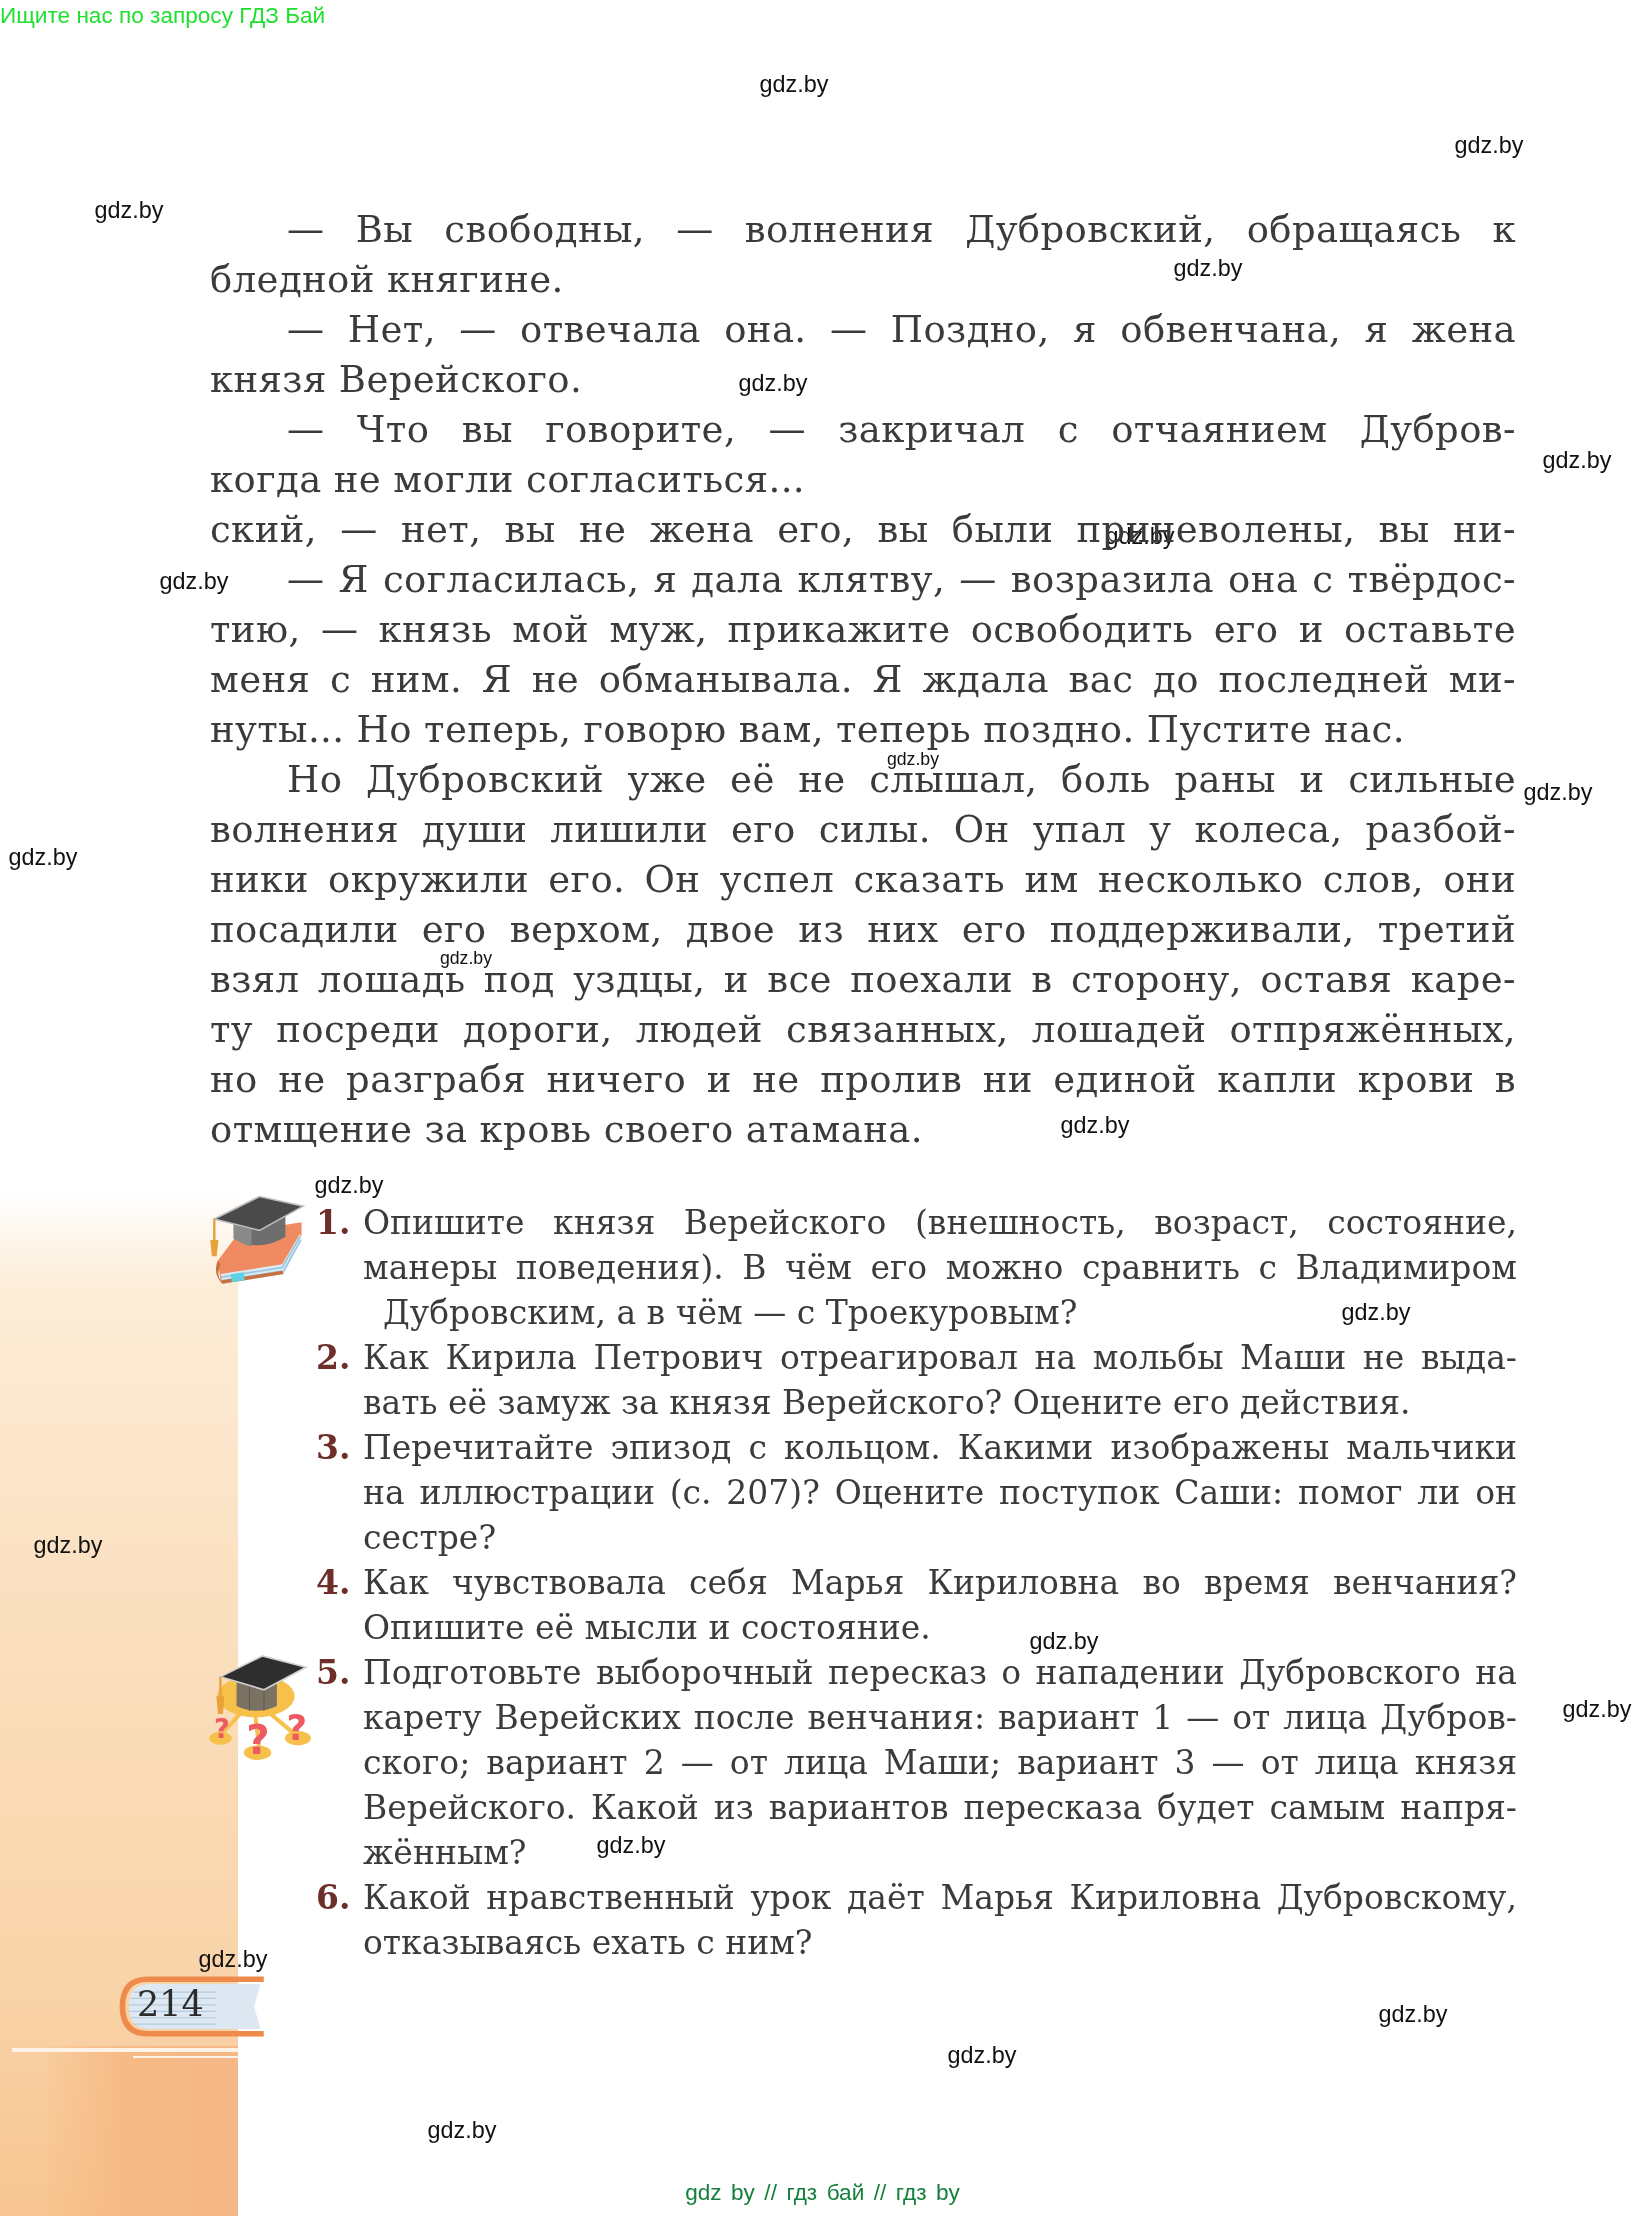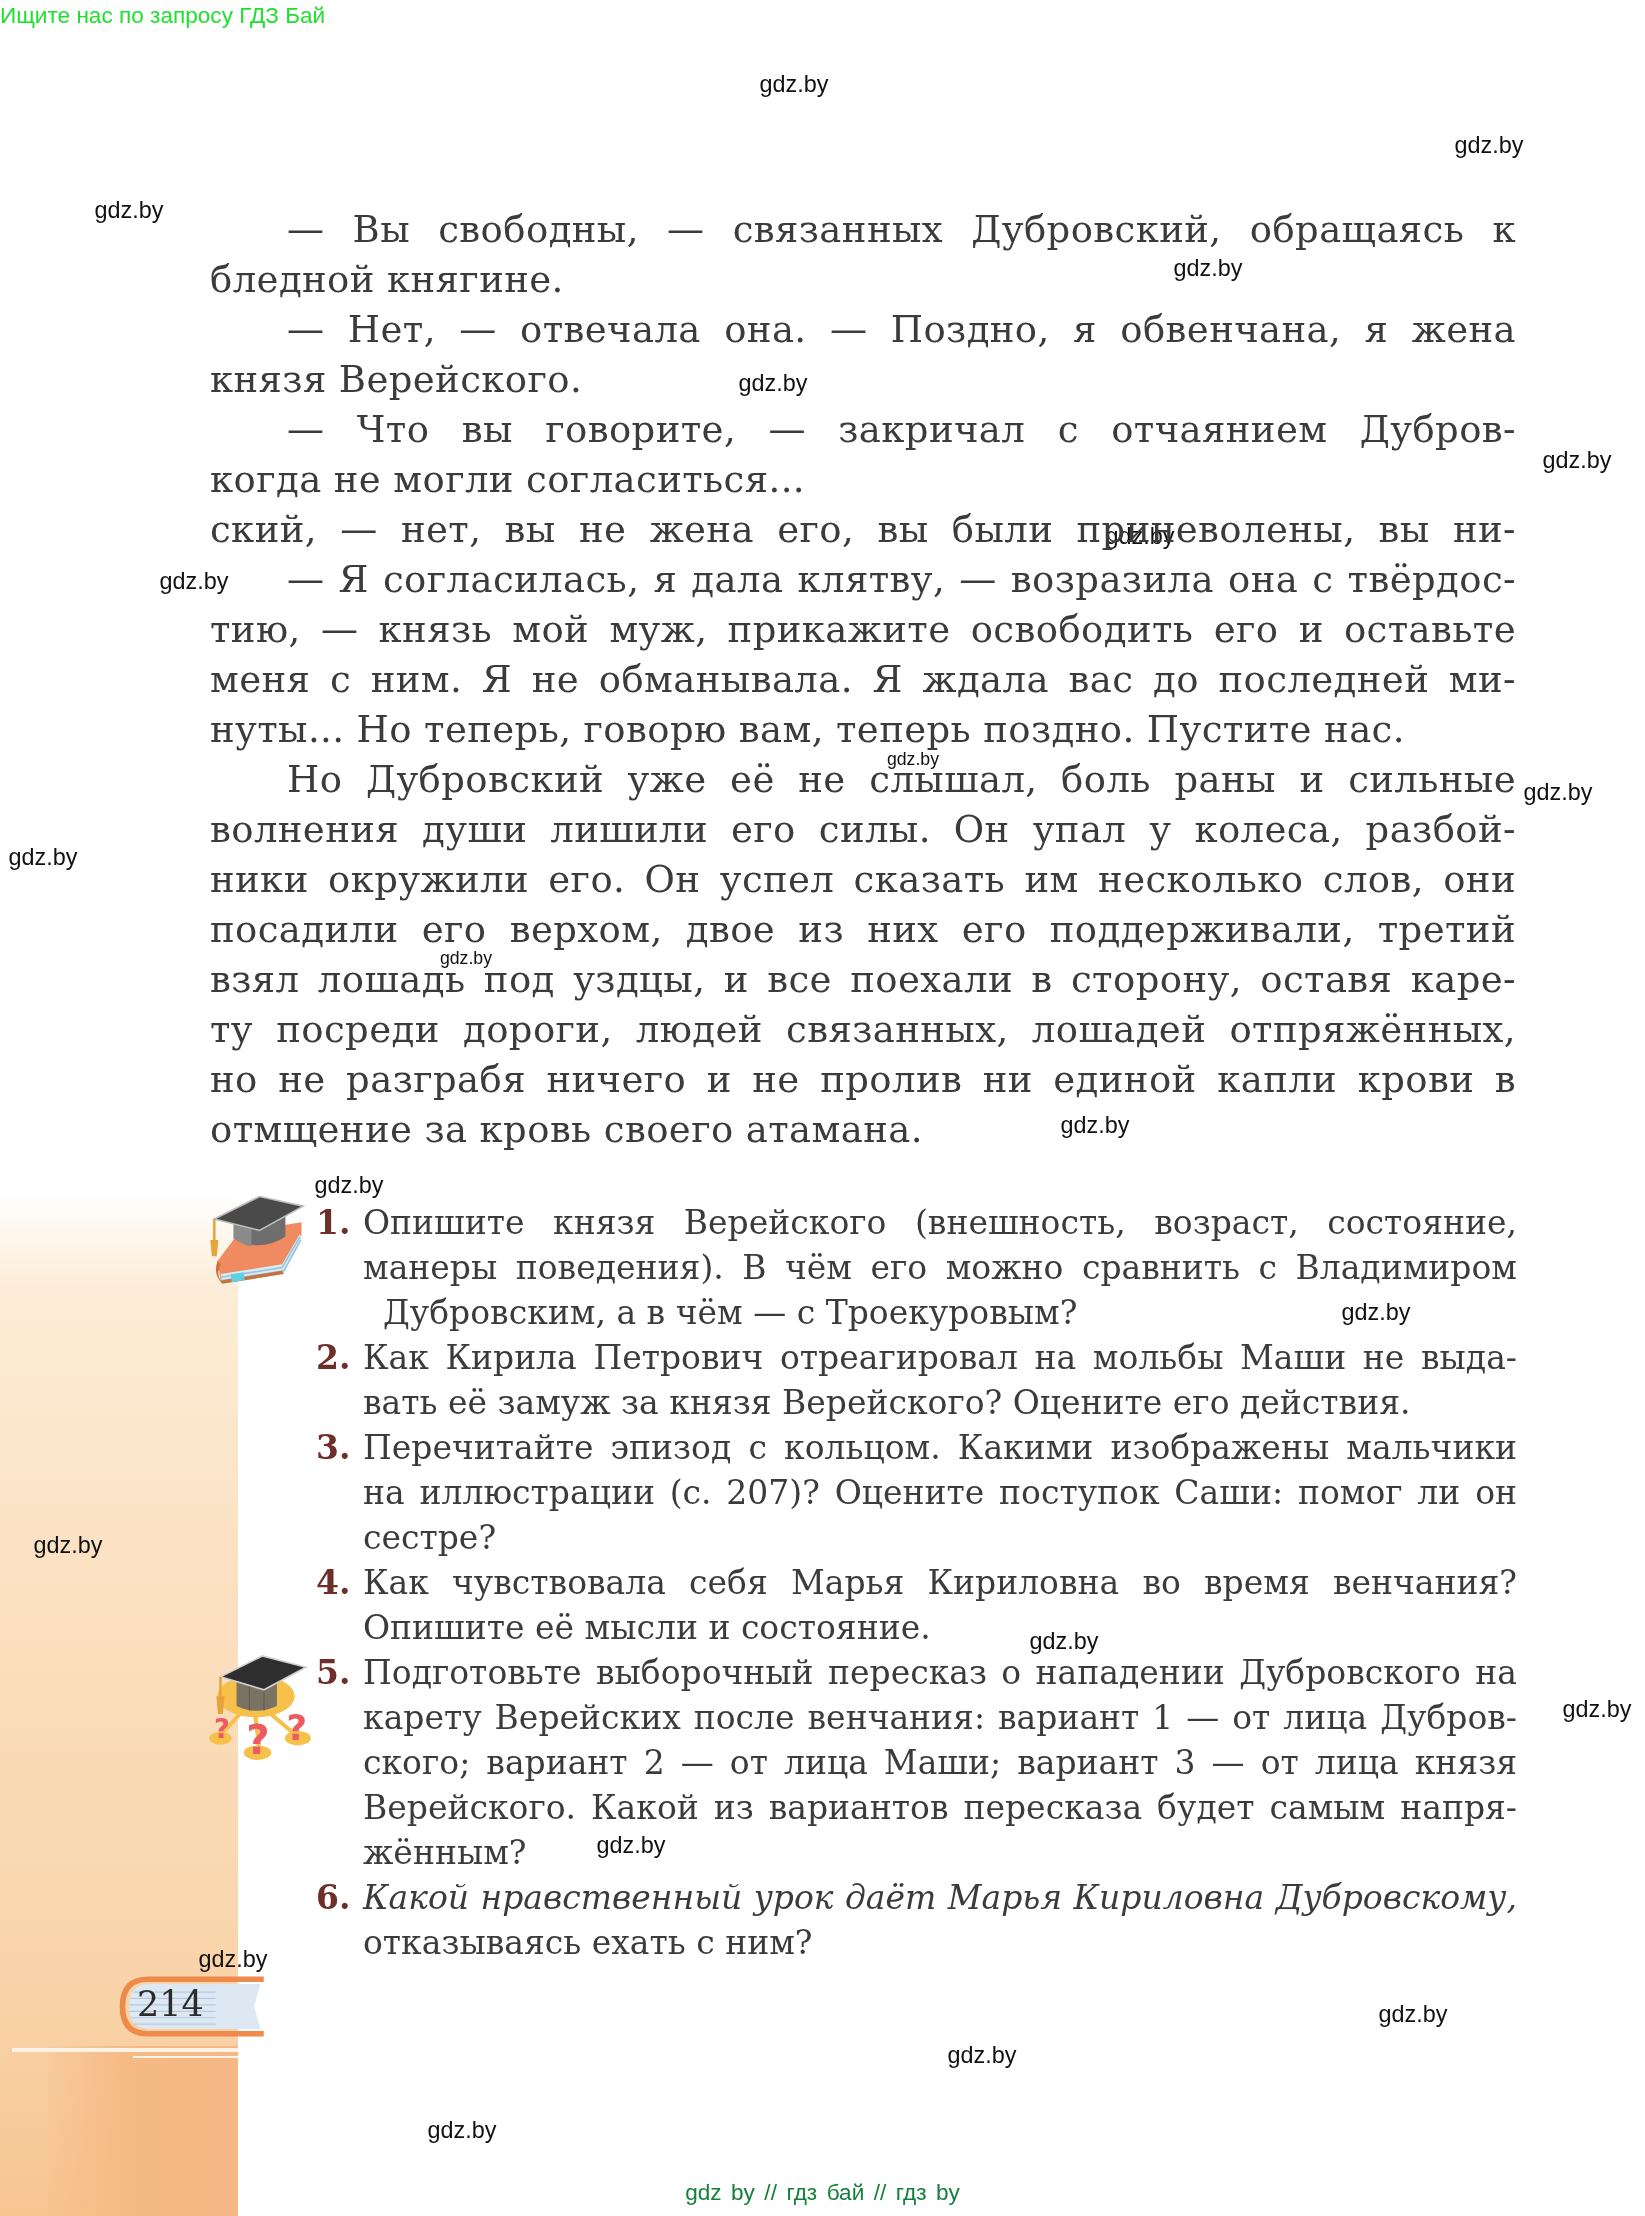--- a/index.html
+++ b/index.html
@@ -101,7 +101,7 @@
   </div>
 
 <div class="body-text" id="body-text">
-    <div class="line indent">— Вы свободны, — связанных Дубровский, обращаясь к</div>
+    <div class="line indent">— Вы свободны, — волнения Дубровский, обращаясь к</div>
     <div class="line last">бледной княгине.</div>
     <div class="line indent">— Нет, — отвечала она. — Поздно, я обвенчана, я жена</div>
     <div class="line last">князя Верейского.</div>

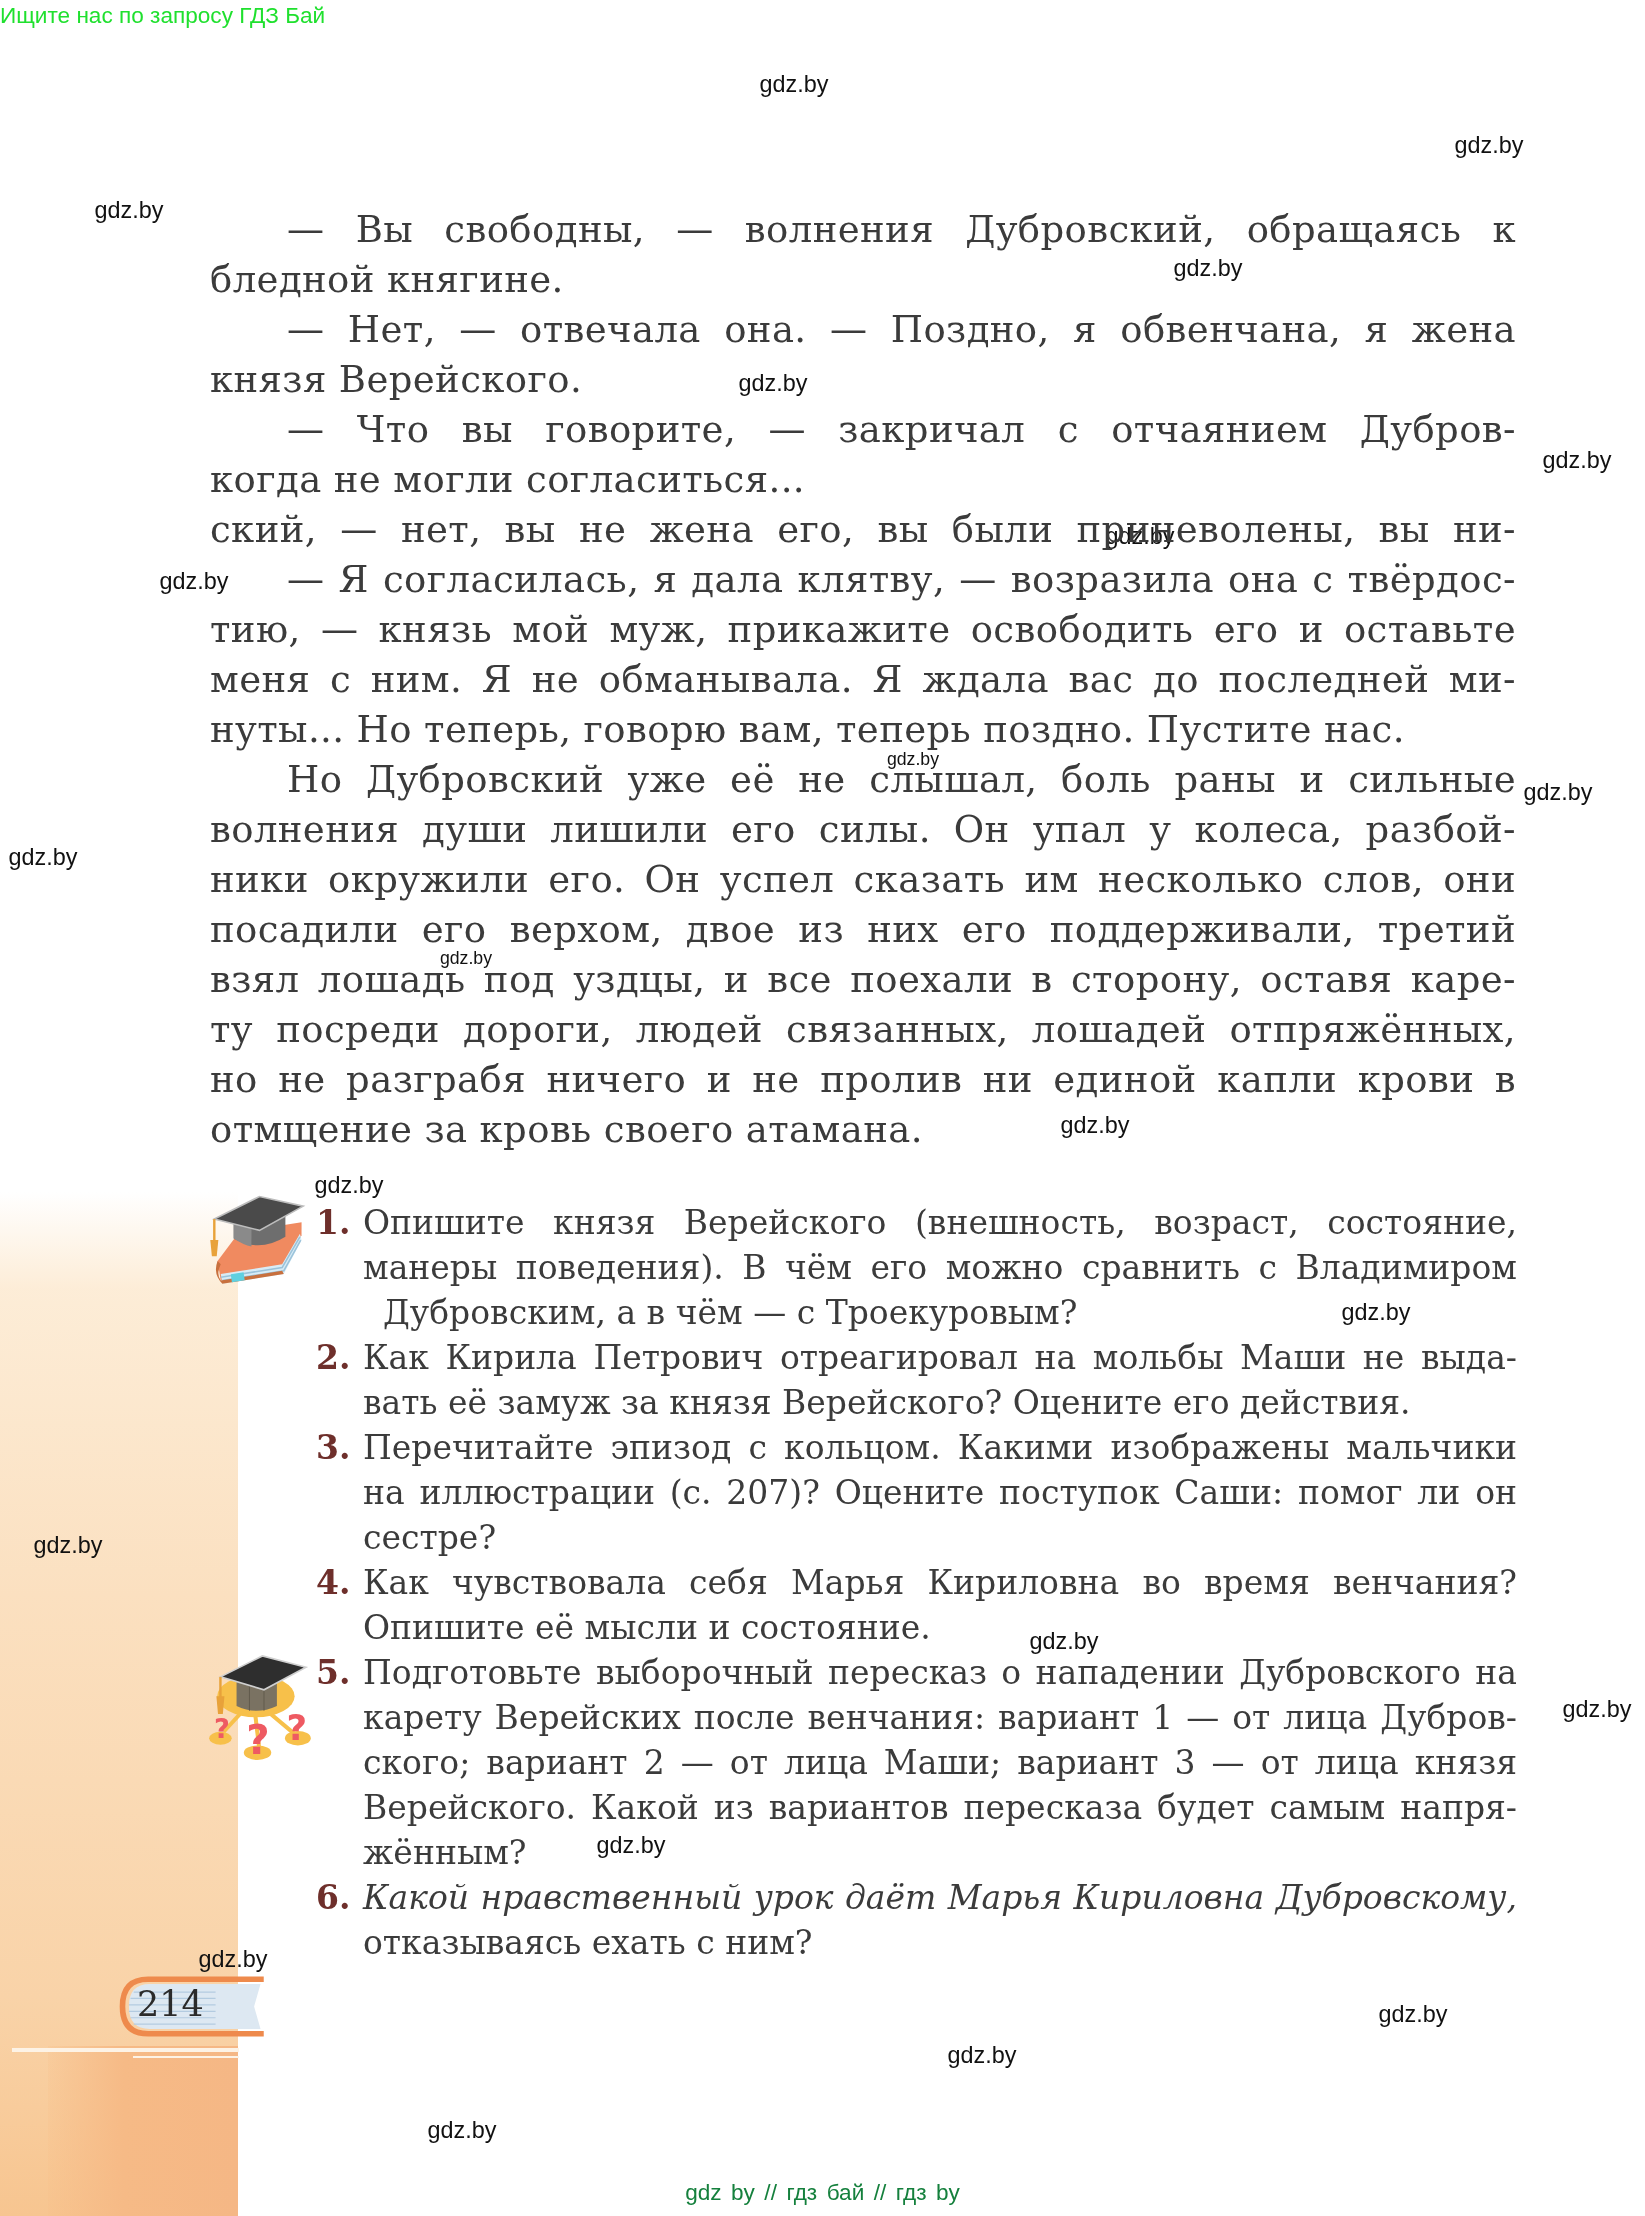--- a/index.html
+++ b/index.html
@@ -193,7 +193,7 @@
       <div class="q-line last"><span style="display: inline-block; width: 100%; text-align: justify; text-align-last: left;">жённым?</span></div>
     </div>
     <div>
-      <div class="q-line"><span class="q-num">6.</span><span style="display: inline-block; width: 100%; text-align: justify; text-align-last: justify; font-style: italic;">Какой нравственный урок даёт Марья Кириловна Дубровскому,</span></div>
+      <div class="q-line"><span class="q-num">6.</span><span style="display: inline-block; width: 100%; text-align: justify; text-align-last: justify;">Какой нравственный урок даёт Марья Кириловна Дубровскому,</span></div>
       <div class="q-line last"><span style="display: inline-block; width: 100%; text-align: justify; text-align-last: left;">отказываясь ехать с ним?</span></div>
     </div>
   </div>

